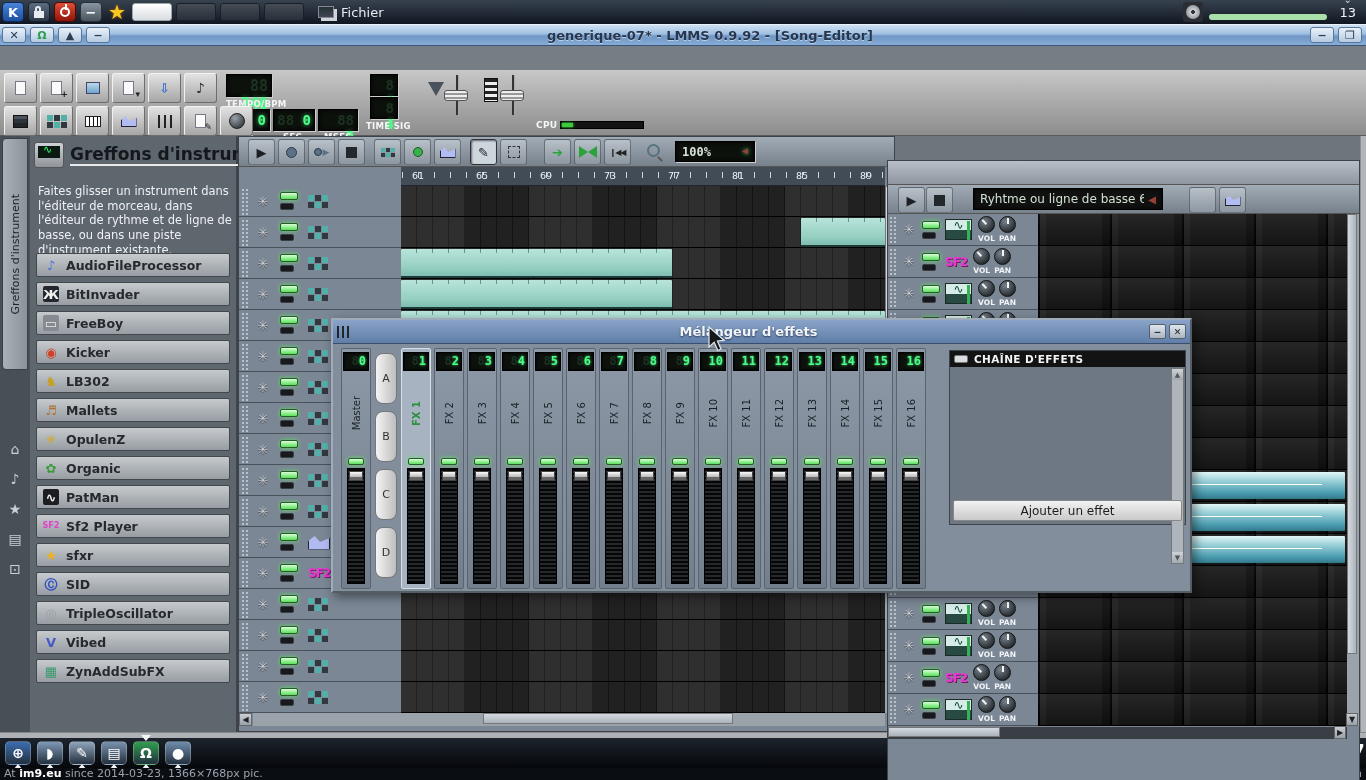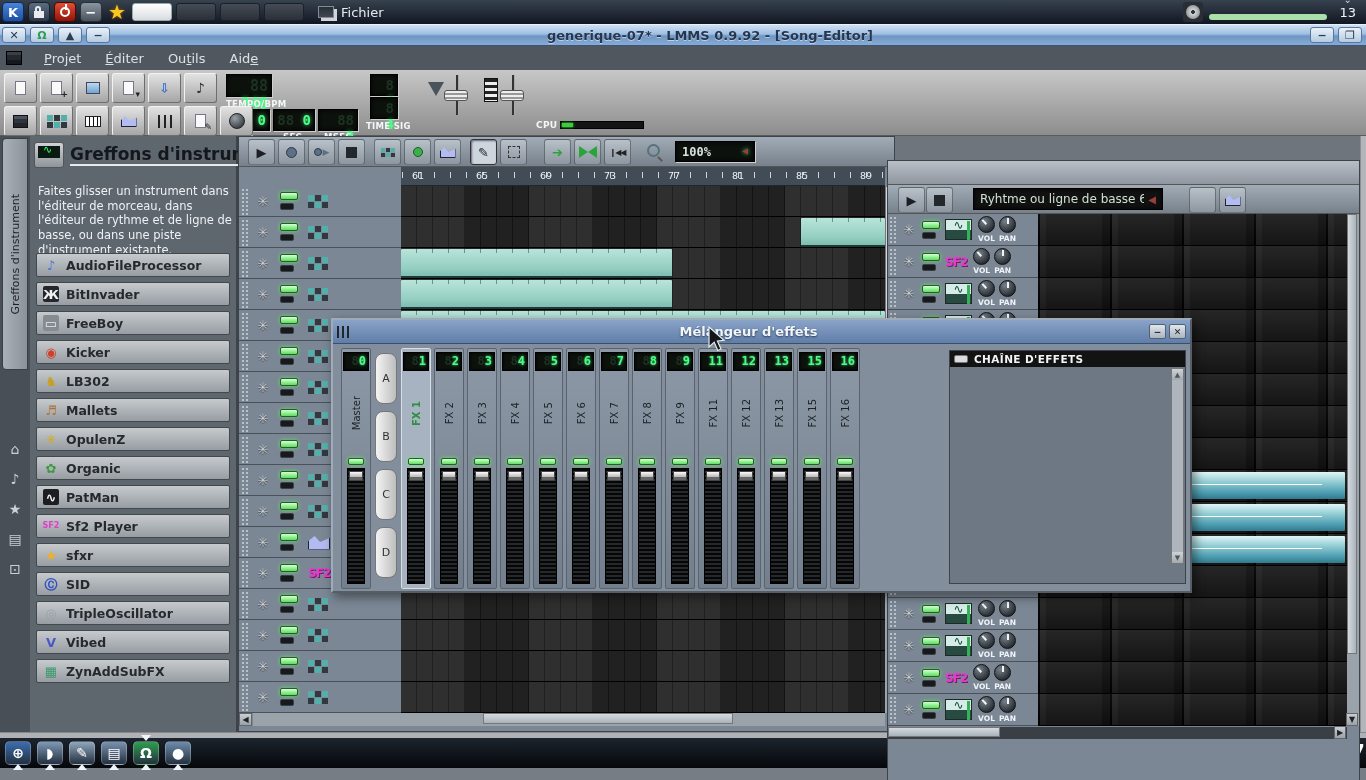--- a/index.html
+++ b/index.html
@@ -311,15 +311,6 @@
     <span class="wbtn" style="margin-right:4px;">❐</span>
   </div>
 
-  <div id="menubar">
-    <span class="mico"></span>
-    <span id="menuitems" style="display:flex;">
-        <div class="mitem"><u>P</u>rojet</div>
-        <div class="mitem"><u>É</u>diter</div>
-        <div class="mitem">Ou<u>t</u>ils</div>
-        <div class="mitem">Aid<u>e</u></div>
-      </span>
-  </div>
 
   <div id="toolbar">
     <div class="lcd g2" style="left:226px;top:4px;width:46px;height:23px;font-size:15px;padding:2px 3px;">

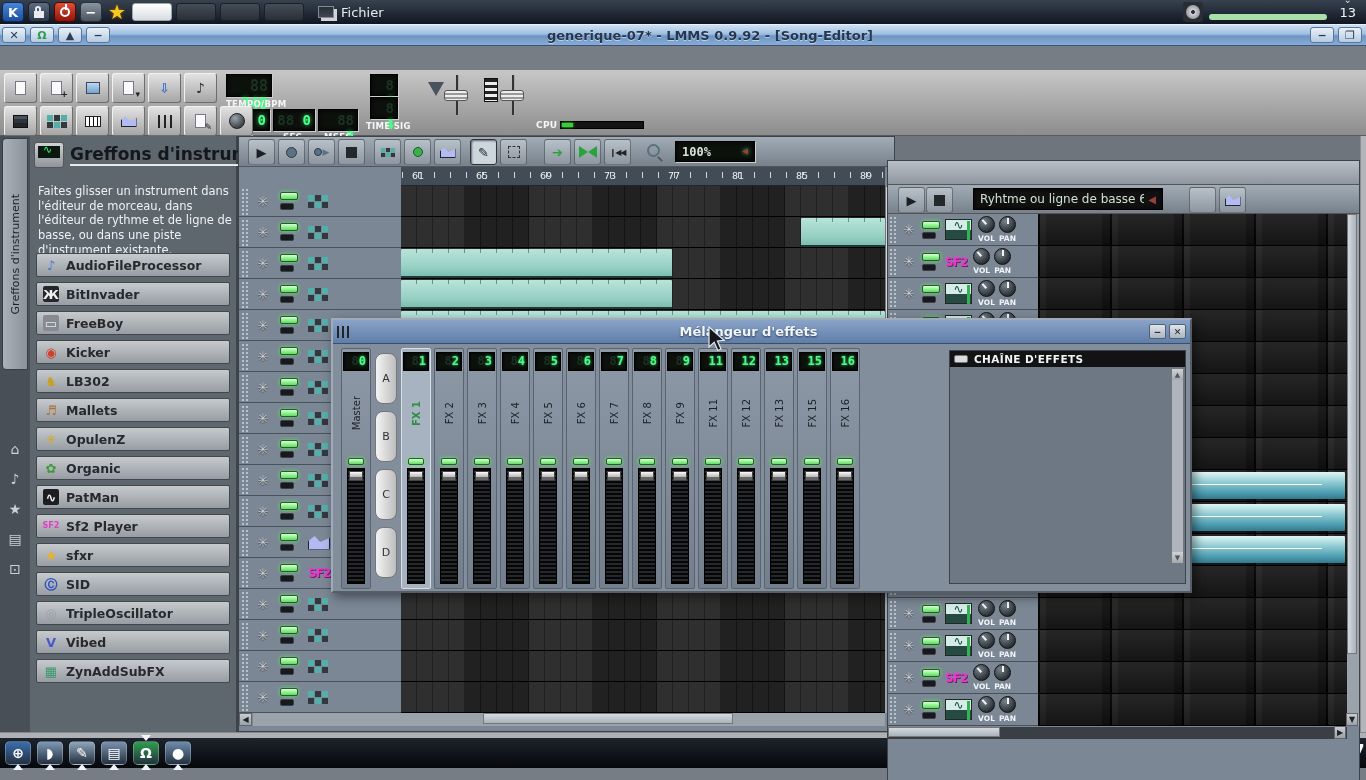--- a/index.html
+++ b/index.html
@@ -1369,6 +1369,16 @@
             </div>
           </div>
           <div class="strip">
+            <div class="cnum">10</div>
+            <div class="vlab">
+              <span>FX 10</span>
+            </div>
+            <div class="sled"></div>
+            <div class="fader">
+              <div class="fcap"></div>
+            </div>
+          </div>
+          <div class="strip">
             <div class="cnum">11</div>
             <div class="vlab">
               <span>FX 11</span>

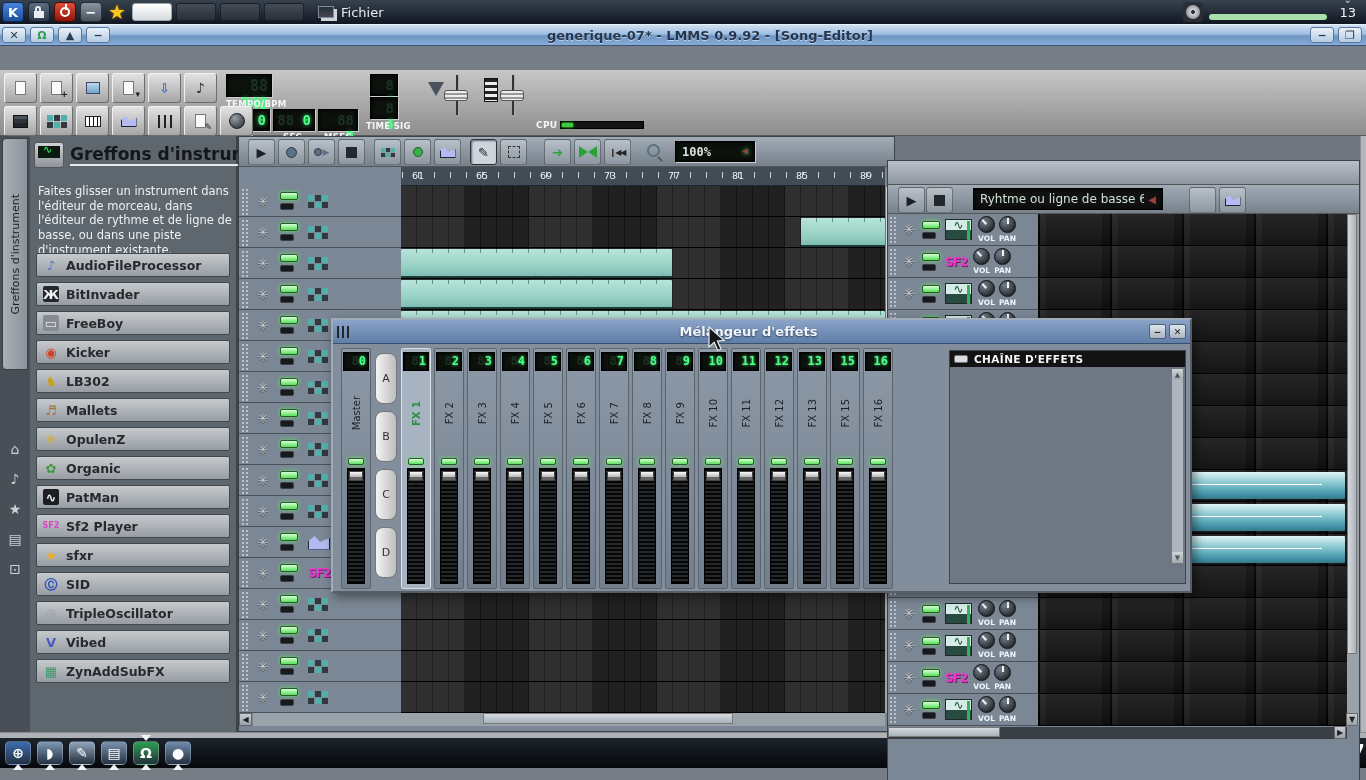--- a/index.html
+++ b/index.html
@@ -1409,6 +1409,16 @@
             </div>
           </div>
           <div class="strip">
+            <div class="cnum">14</div>
+            <div class="vlab">
+              <span>FX 14</span>
+            </div>
+            <div class="sled"></div>
+            <div class="fader">
+              <div class="fcap"></div>
+            </div>
+          </div>
+          <div class="strip">
             <div class="cnum">15</div>
             <div class="vlab">
               <span>FX 15</span>

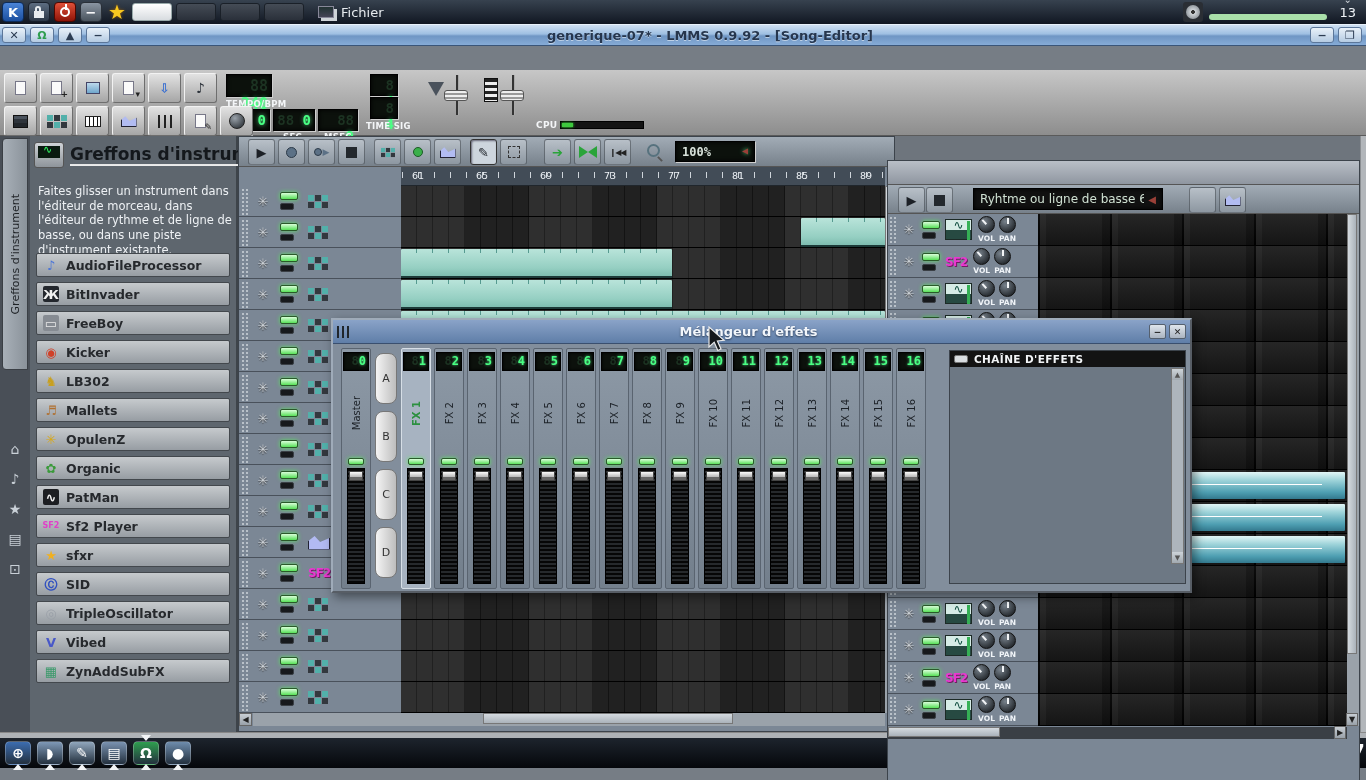--- a/index.html
+++ b/index.html
@@ -233,7 +233,7 @@
   .abbtn{width:22px;height:51px;border-radius:8px;border:1px solid #777;
     background:linear-gradient(90deg,#f4f4f4,#bdbdbd);font-size:11px;color:#333;
     display:flex;align-items:center;justify-content:center;}
-  #chain{position:absolute;left:616px;top:30px;width:237px;height:234px;background:#6d7884;border:1px solid #3c434b;}
+  #chain{position:absolute;left:616px;top:30px;width:237px;height:175px;background:#6d7884;border:1px solid #3c434b;}
   #chain-head{position:absolute;left:0;top:0;width:235px;height:16px;background:#131313;
     display:flex;align-items:center;gap:6px;padding:0 4px;color:#f2f4f6;font-size:10.5px;font-weight:bold;letter-spacing:.4px;}
   #chain-cb{width:14px;height:8px;border-radius:2px;background:#d9dde1;border:1px solid #777;}

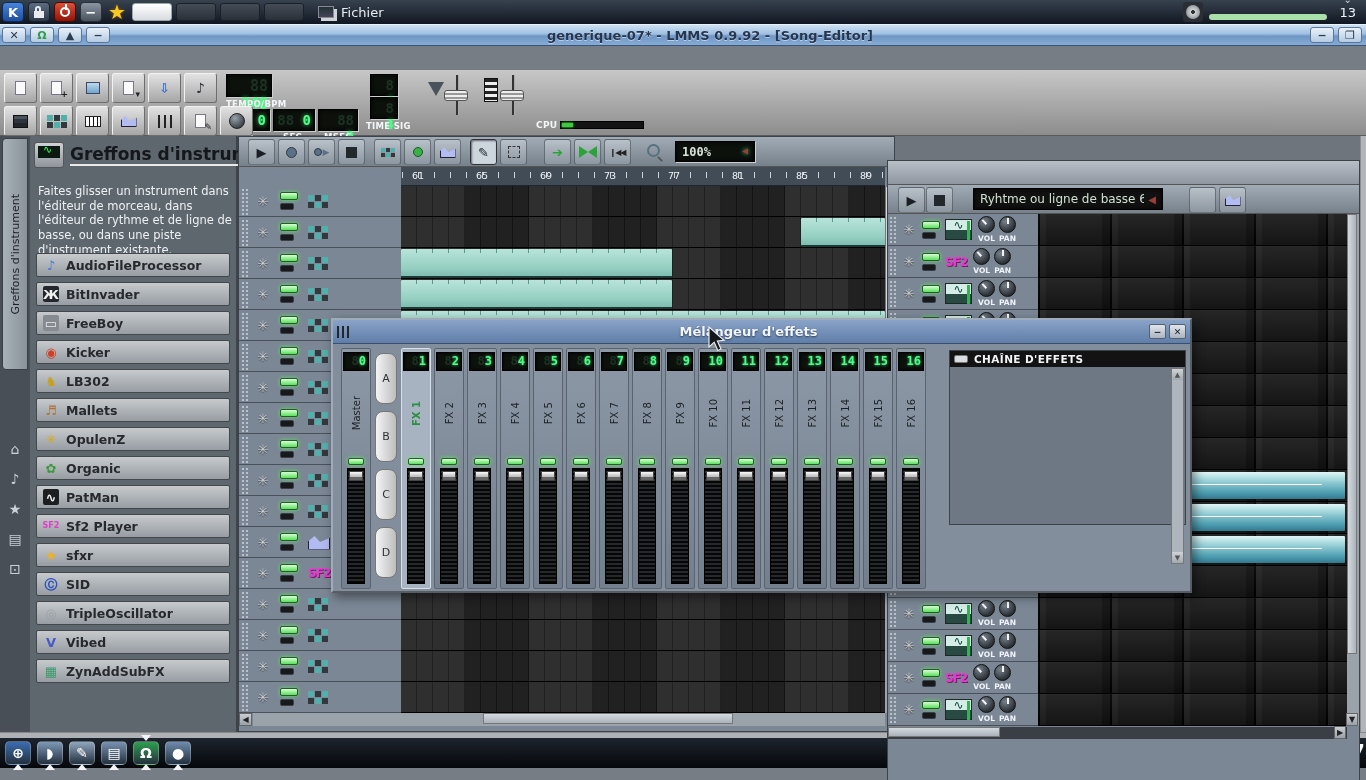--- a/index.html
+++ b/index.html
@@ -1448,6 +1448,7 @@
           <span class="ar" style="top:0;">▲</span>
           <span class="ar" style="bottom:0;">▼</span>
         </div>
+        <div id="chain-add">Ajouter un effet</div>
       </div>
     </div>
 

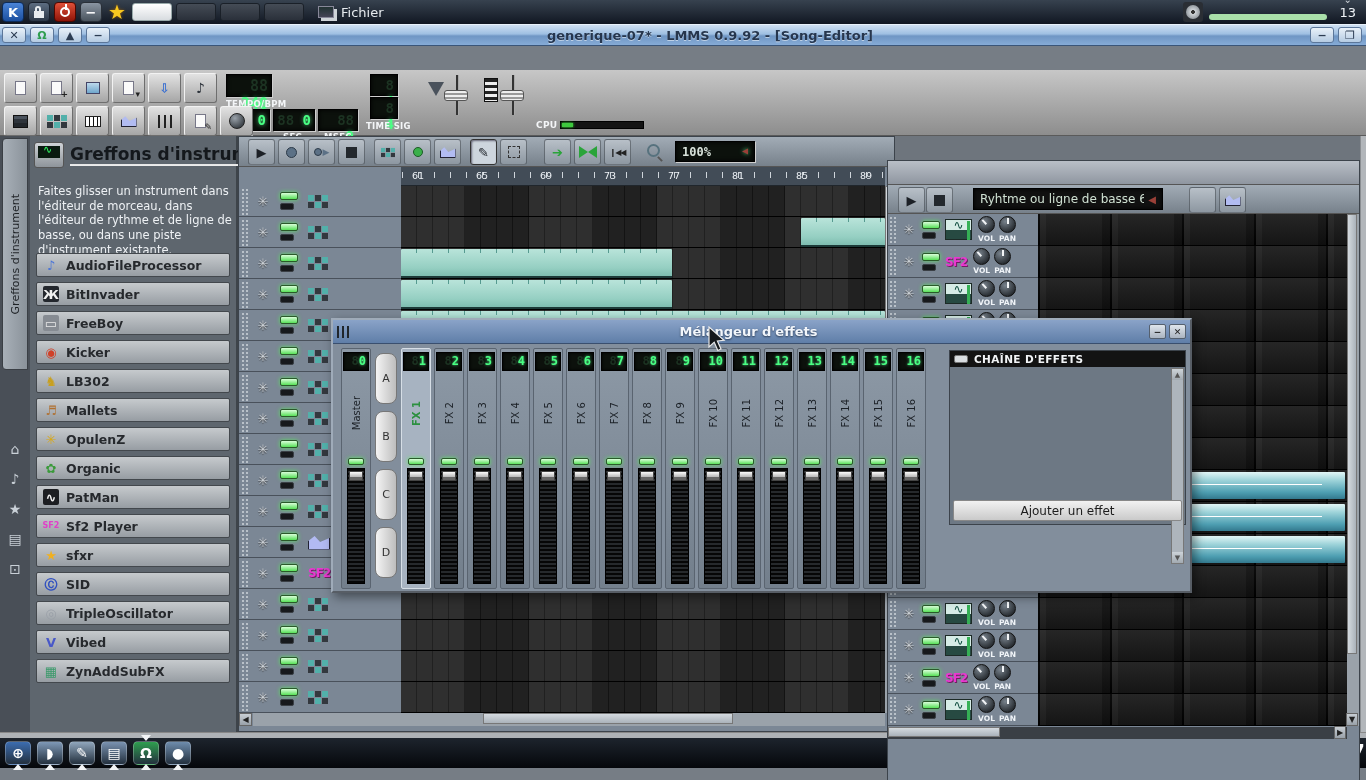--- a/index.html
+++ b/index.html
@@ -1485,6 +1485,14 @@
     <span id="tb-clock">11:37</span>
   </div>
 
+  <div id="wmark">
+    <span id="wm-left">
+      <span>At</span>
+      <b>im9.eu</b>
+      <span>since 2014-03-23, 1366×768px pic.</span>
+    </span>
+    <span id="wm-right">AS v6 © 2014 ATA Walerian Walawski / SublimeStar.com</span>
+  </div>
 </div>
 
 </body></html>

